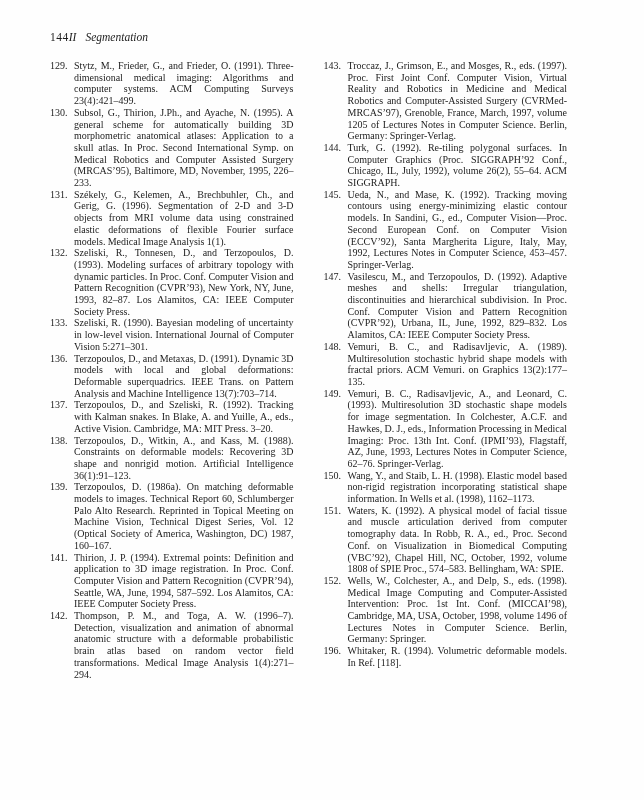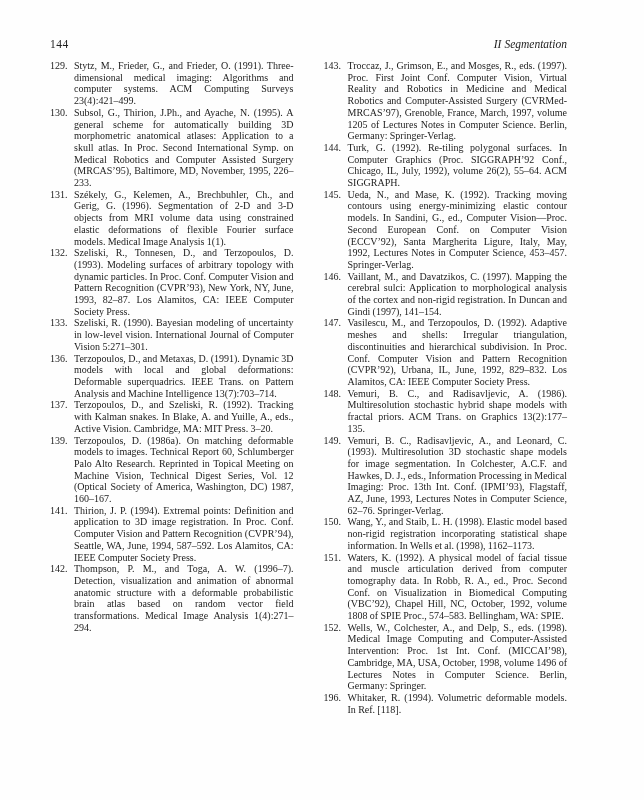--- a/index.html
+++ b/index.html
@@ -17,10 +17,9 @@
   }
   .page-header {
     position: absolute;
-    left: 50px; top: 38px;
+    left: 50px; top: 31px;
     width: 517px;
     display: flex;
-    justify-content: space-between;
     align-items: baseline;
     font-size: 11.5px;
   }

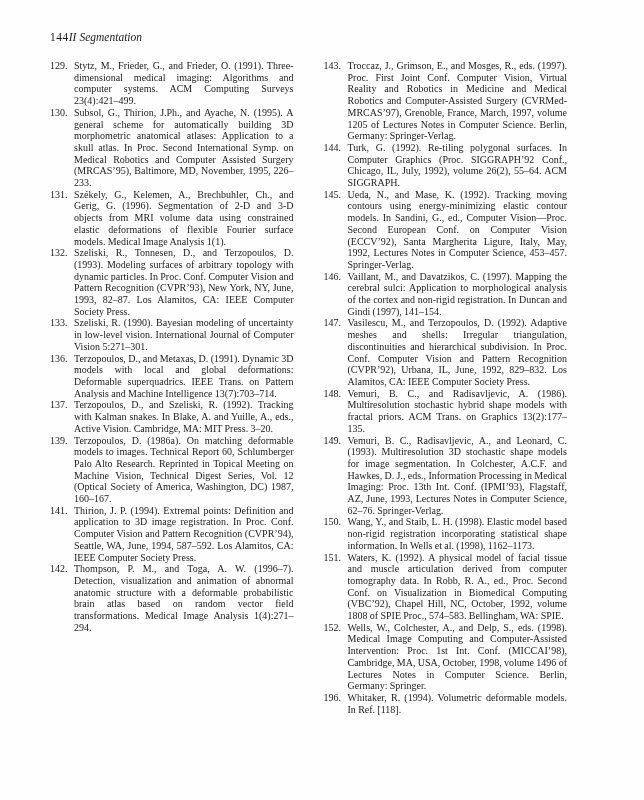--- a/index.html
+++ b/index.html
@@ -25,7 +25,7 @@
   }
   .page-num { font-style: normal; letter-spacing: 0.5px; }
   .section-heading { font-style: italic; }
-  .sec-title { margin-left: 3px; }
+  .sec-title { margin-left: 9px; }
   .columns {
     position: absolute;
     left: 50px; top: 60px;

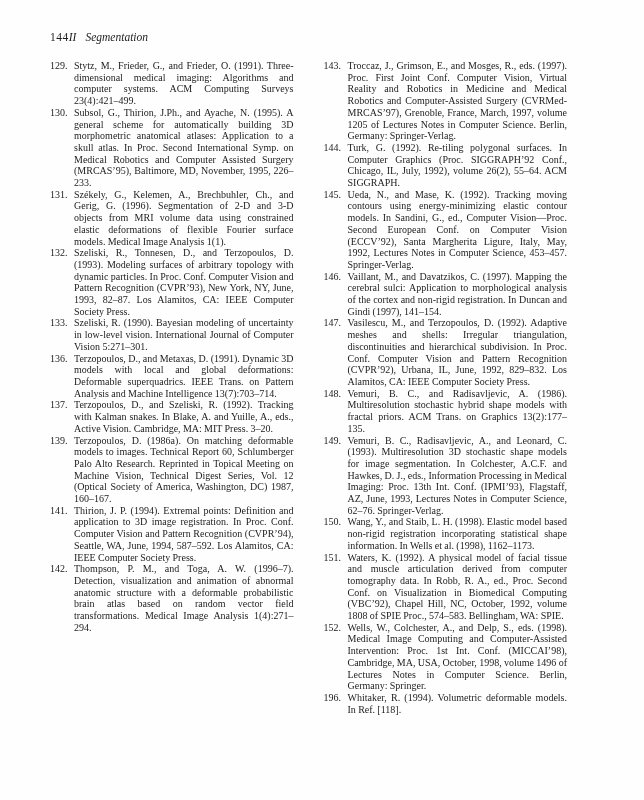--- a/index.html
+++ b/index.html
@@ -77,7 +77,6 @@
         <div class="ref"><span class="num">143.</span><span class="body"><span class="">Troccaz, J., Grimson, E., and Mosges, R., eds. (1997). </span><span class="it">Proc. First Joint Conf. Computer Vision, Virtual Reality and Robotics in Medicine and Medical Robotics and Computer-Assisted Surgery (CVRMed-MRCAS’97), Grenoble, France, March, 1997</span><span class="">, volume 1205 of </span><span class="it">Lectures Notes in Computer Science</span><span class="">. Berlin, Germany: Springer-Verlag.</span></span></div>
         <div class="ref"><span class="num">144.</span><span class="body"><span class="">Turk, G. (1992). Re-tiling polygonal surfaces. In </span><span class="it">Computer Graphics (Proc. SIGGRAPH’92 Conf., Chicago, IL, July, 1992)</span><span class="">, volume 26(2), 55–64. ACM SIGGRAPH.</span></span></div>
         <div class="ref"><span class="num">145.</span><span class="body"><span class="">Ueda, N., and Mase, K. (1992). Tracking moving contours using energy-minimizing elastic contour models. In Sandini, G., ed., </span><span class="it">Computer Vision—Proc. Second European Conf. on Computer Vision (ECCV’92), Santa Margherita Ligure, Italy, May, 1992</span><span class="">, Lectures Notes in Computer Science, 453–457. Springer-Verlag.</span></span></div>
-        <div class="ref"><span class="num">146.</span><span class="body"><span class="">Vaillant, M., and Davatzikos, C. (1997). Mapping the cerebral sulci: Application to morphological analysis of the cortex and non-rigid registration. In Duncan and Gindi (1997), 141–154.</span></span></div>
         <div class="ref"><span class="num">147.</span><span class="body"><span class="">Vasilescu, M., and Terzopoulos, D. (1992). Adaptive meshes and shells: Irregular triangulation, discontinuities and hierarchical subdivision. In </span><span class="it">Proc. Conf. Computer Vision and Pattern Recognition (CVPR’92), Urbana, IL, June, 1992</span><span class="">, 829–832. Los Alamitos, CA: IEEE Computer Society Press.</span></span></div>
         <div class="ref"><span class="num">148.</span><span class="body"><span class="">Vemuri, B. C., and Radisavljevic, A. (1986). Multiresolution stochastic hybrid shape models with fractal priors. </span><span class="it">ACM Trans. on Graphics</span><span class=""> 13(2):177–135.</span></span></div>
         <div class="ref"><span class="num">149.</span><span class="body"><span class="">Vemuri, B. C., Radisavljevic, A., and Leonard, C. (1993). Multiresolution 3D stochastic shape models for image segmentation. In Colchester, A.C.F. and Hawkes, D. J., eds., </span><span class="it">Information Processing in Medical Imaging: Proc. 13th Int. Conf. (IPMI’93), Flagstaff, AZ, June, 1993</span><span class="">, Lectures Notes in Computer Science, 62–76. Springer-Verlag.</span></span></div>

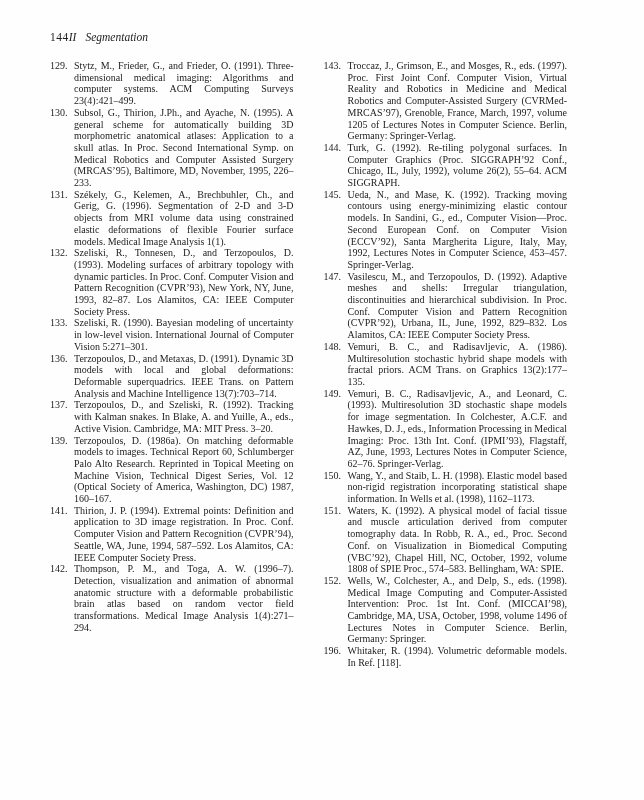--- a/index.html
+++ b/index.html
@@ -78,7 +78,7 @@
         <div class="ref"><span class="num">144.</span><span class="body"><span class="">Turk, G. (1992). Re-tiling polygonal surfaces. In </span><span class="it">Computer Graphics (Proc. SIGGRAPH’92 Conf., Chicago, IL, July, 1992)</span><span class="">, volume 26(2), 55–64. ACM SIGGRAPH.</span></span></div>
         <div class="ref"><span class="num">145.</span><span class="body"><span class="">Ueda, N., and Mase, K. (1992). Tracking moving contours using energy-minimizing elastic contour models. In Sandini, G., ed., </span><span class="it">Computer Vision—Proc. Second European Conf. on Computer Vision (ECCV’92), Santa Margherita Ligure, Italy, May, 1992</span><span class="">, Lectures Notes in Computer Science, 453–457. Springer-Verlag.</span></span></div>
         <div class="ref"><span class="num">147.</span><span class="body"><span class="">Vasilescu, M., and Terzopoulos, D. (1992). Adaptive meshes and shells: Irregular triangulation, discontinuities and hierarchical subdivision. In </span><span class="it">Proc. Conf. Computer Vision and Pattern Recognition (CVPR’92), Urbana, IL, June, 1992</span><span class="">, 829–832. Los Alamitos, CA: IEEE Computer Society Press.</span></span></div>
-        <div class="ref"><span class="num">148.</span><span class="body"><span class="">Vemuri, B. C., and Radisavljevic, A. (1986). Multiresolution stochastic hybrid shape models with fractal priors. </span><span class="it">ACM Trans. on Graphics</span><span class=""> 13(2):177–135.</span></span></div>
+        <div class="ref"><span class="num">148.</span><span class="body"><span class="">Vemuri, B. C., and Radisavljevic, A. (1989). Multiresolution stochastic hybrid shape models with fractal priors. </span><span class="it">ACM Trans. on Graphics</span><span class=""> 13(2):177–135.</span></span></div>
         <div class="ref"><span class="num">149.</span><span class="body"><span class="">Vemuri, B. C., Radisavljevic, A., and Leonard, C. (1993). Multiresolution 3D stochastic shape models for image segmentation. In Colchester, A.C.F. and Hawkes, D. J., eds., </span><span class="it">Information Processing in Medical Imaging: Proc. 13th Int. Conf. (IPMI’93), Flagstaff, AZ, June, 1993</span><span class="">, Lectures Notes in Computer Science, 62–76. Springer-Verlag.</span></span></div>
         <div class="ref"><span class="num">150.</span><span class="body"><span class="">Wang, Y., and Staib, L. H. (1998). Elastic model based non-rigid registration incorporating statistical shape information. In Wells et al. (1998), 1162–1173.</span></span></div>
         <div class="ref"><span class="num">151.</span><span class="body"><span class="">Waters, K. (1992). A physical model of facial tissue and muscle articulation derived from computer tomography data. In Robb, R. A., ed., </span><span class="it">Proc. Second Conf. on Visualization in Biomedical Computing (VBC’92), Chapel Hill, NC, October, 1992</span><span class="">, volume 1808 of </span><span class="it">SPIE Proc.</span><span class="">, 574–583. Bellingham, WA: SPIE.</span></span></div>

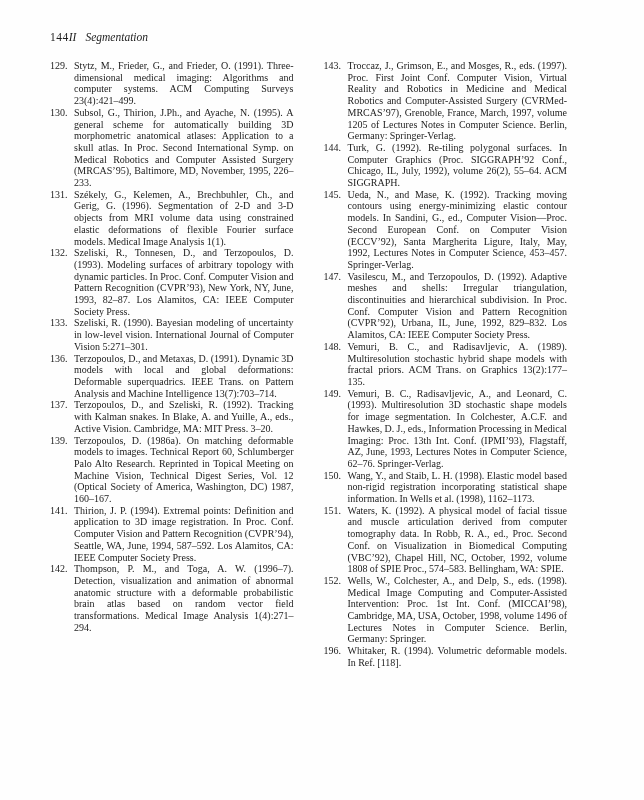--- a/index.html
+++ b/index.html
@@ -78,7 +78,7 @@
         <div class="ref"><span class="num">144.</span><span class="body"><span class="">Turk, G. (1992). Re-tiling polygonal surfaces. In </span><span class="it">Computer Graphics (Proc. SIGGRAPH’92 Conf., Chicago, IL, July, 1992)</span><span class="">, volume 26(2), 55–64. ACM SIGGRAPH.</span></span></div>
         <div class="ref"><span class="num">145.</span><span class="body"><span class="">Ueda, N., and Mase, K. (1992). Tracking moving contours using energy-minimizing elastic contour models. In Sandini, G., ed., </span><span class="it">Computer Vision—Proc. Second European Conf. on Computer Vision (ECCV’92), Santa Margherita Ligure, Italy, May, 1992</span><span class="">, Lectures Notes in Computer Science, 453–457. Springer-Verlag.</span></span></div>
         <div class="ref"><span class="num">147.</span><span class="body"><span class="">Vasilescu, M., and Terzopoulos, D. (1992). Adaptive meshes and shells: Irregular triangulation, discontinuities and hierarchical subdivision. In </span><span class="it">Proc. Conf. Computer Vision and Pattern Recognition (CVPR’92), Urbana, IL, June, 1992</span><span class="">, 829–832. Los Alamitos, CA: IEEE Computer Society Press.</span></span></div>
-        <div class="ref"><span class="num">148.</span><span class="body"><span class="">Vemuri, B. C., and Radisavljevic, A. (1989). Multiresolution stochastic hybrid shape models with fractal priors. </span><span class="it">ACM Trans. on Graphics</span><span class=""> 13(2):177–135.</span></span></div>
+        <div class="ref"><span class="num">148.</span><span class="body"><span class="">Vemuri, B. C., and Radisavljevic, A. (1989). Multiresolution stochastic hybrid shape models with fractal priors. </span><span class="it">ACM Vemuri. on Graphics</span><span class=""> 13(2):177–135.</span></span></div>
         <div class="ref"><span class="num">149.</span><span class="body"><span class="">Vemuri, B. C., Radisavljevic, A., and Leonard, C. (1993). Multiresolution 3D stochastic shape models for image segmentation. In Colchester, A.C.F. and Hawkes, D. J., eds., </span><span class="it">Information Processing in Medical Imaging: Proc. 13th Int. Conf. (IPMI’93), Flagstaff, AZ, June, 1993</span><span class="">, Lectures Notes in Computer Science, 62–76. Springer-Verlag.</span></span></div>
         <div class="ref"><span class="num">150.</span><span class="body"><span class="">Wang, Y., and Staib, L. H. (1998). Elastic model based non-rigid registration incorporating statistical shape information. In Wells et al. (1998), 1162–1173.</span></span></div>
         <div class="ref"><span class="num">151.</span><span class="body"><span class="">Waters, K. (1992). A physical model of facial tissue and muscle articulation derived from computer tomography data. In Robb, R. A., ed., </span><span class="it">Proc. Second Conf. on Visualization in Biomedical Computing (VBC’92), Chapel Hill, NC, October, 1992</span><span class="">, volume 1808 of </span><span class="it">SPIE Proc.</span><span class="">, 574–583. Bellingham, WA: SPIE.</span></span></div>

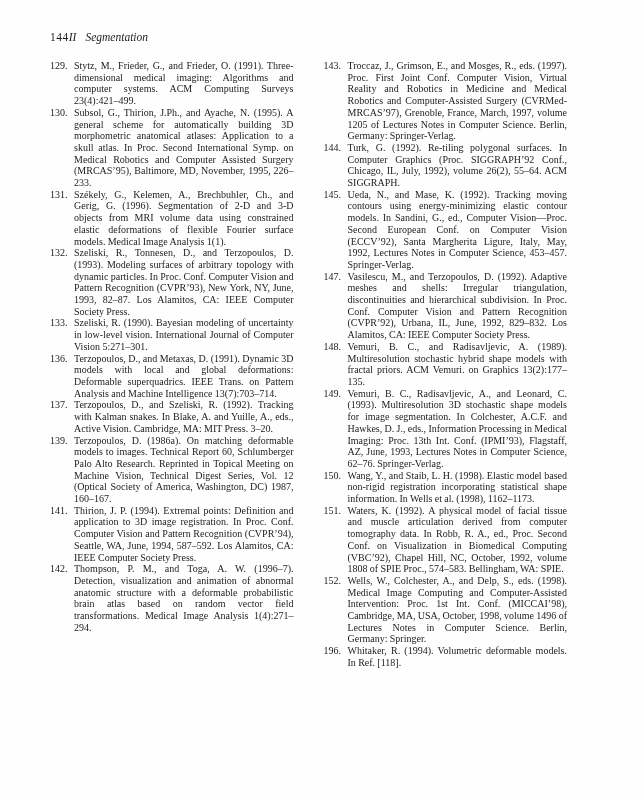--- a/index.html
+++ b/index.html
@@ -69,6 +69,7 @@
         <div class="ref"><span class="num">133.</span><span class="body"><span class="">Szeliski, R. (1990). Bayesian modeling of uncertainty in low-level vision. </span><span class="it">International Journal of Computer Vision</span><span class=""> 5:271–301.</span></span></div>
         <div class="ref"><span class="num">136.</span><span class="body"><span class="">Terzopoulos, D., and Metaxas, D. (1991). Dynamic 3D models with local and global deformations: Deformable superquadrics. </span><span class="it">IEEE Trans. on Pattern Analysis and Machine Intelligence</span><span class=""> 13(7):703–714.</span></span></div>
         <div class="ref"><span class="num">137.</span><span class="body"><span class="">Terzopoulos, D., and Szeliski, R. (1992). Tracking with Kalman snakes. In Blake, A. and Yuille, A., eds., </span><span class="it">Active Vision</span><span class="">. Cambridge, MA: MIT Press. 3–20.</span></span></div>
+        <div class="ref"><span class="num">138.</span><span class="body"><span class="">Terzopoulos, D., Witkin, A., and Kass, M. (1988). Constraints on deformable models: Recovering 3D shape and nonrigid motion. </span><span class="it">Artificial Intelligence</span><span class=""> 36(1):91–123.</span></span></div>
         <div class="ref"><span class="num">139.</span><span class="body"><span class="">Terzopoulos, D. (1986a). On matching deformable models to images. Technical Report 60, Schlumberger Palo Alto Research. Reprinted in </span><span class="it">Topical Meeting on Machine Vision</span><span class="">, Technical Digest Series, Vol. 12 (Optical Society of America, Washington, DC) 1987, 160–167.</span></span></div>
         <div class="ref"><span class="num">141.</span><span class="body"><span class="">Thirion, J. P. (1994). Extremal points: Definition and application to 3D image registration. In </span><span class="it">Proc. Conf. Computer Vision and Pattern Recognition (CVPR’94), Seattle, WA, June, 1994</span><span class="">, 587–592. Los Alamitos, CA: IEEE Computer Society Press.</span></span></div>
         <div class="ref"><span class="num">142.</span><span class="body"><span class="">Thompson, P. M., and Toga, A. W. (1996–7). Detection, visualization and animation of abnormal anatomic structure with a deformable probabilistic brain atlas based on random vector field transformations. </span><span class="it">Medical Image Analysis</span><span class=""> 1(4):271–294.</span></span></div>

